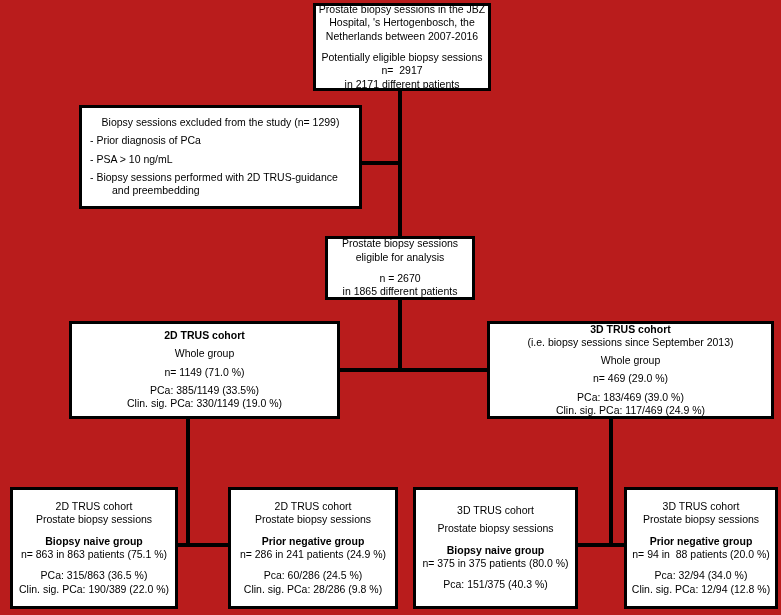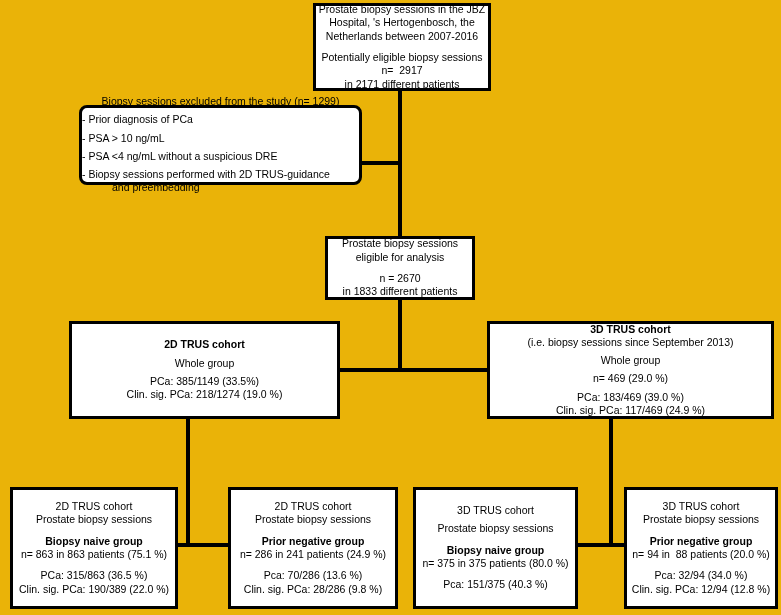--- a/index.html
+++ b/index.html
@@ -11,7 +11,7 @@
     position:relative;
     width:781px;
     height:615px;
-    background:#eab308;
+    background:#b91c1c;
     overflow:hidden;
   }
   .node{

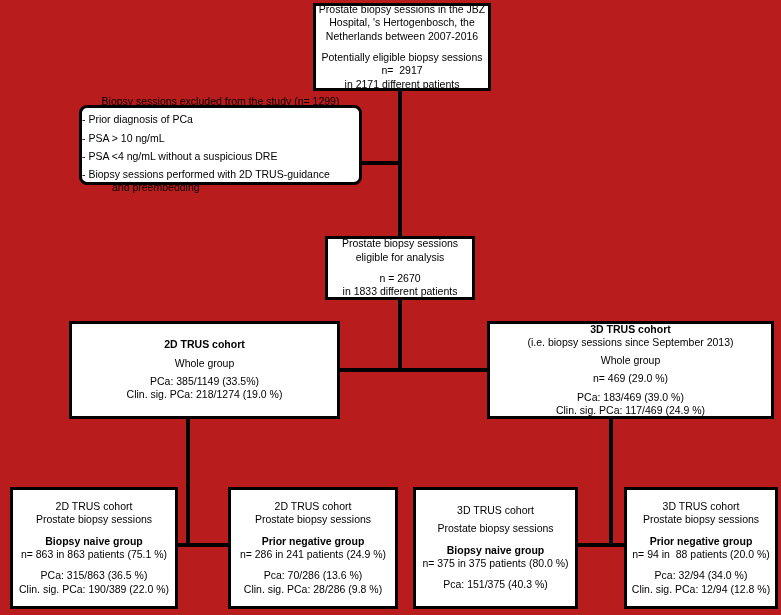--- a/index.html
+++ b/index.html
@@ -48,7 +48,7 @@
 
   
   #box-top      { left:313px;  top:3px;   width:178px; height:88px;  font-size:10.5px; }
-  #box-excluded { left:79px;   top:105px; width:283px; height:80px;  font-size:10.5px;border-radius:8px; }
+  #box-excluded { left:79px;   top:105px; width:283px; height:104px;  font-size:10.5px; }
   #box-eligible { left:325px;  top:236px; width:150px; height:64px;  font-size:10.5px; }
   #box-2d       { left:69px;   top:321px; width:271px; height:98px;  font-size:10.5px; }
   #box-3d       { left:487px;  top:321px; width:287px; height:98px;  font-size:10.5px; }

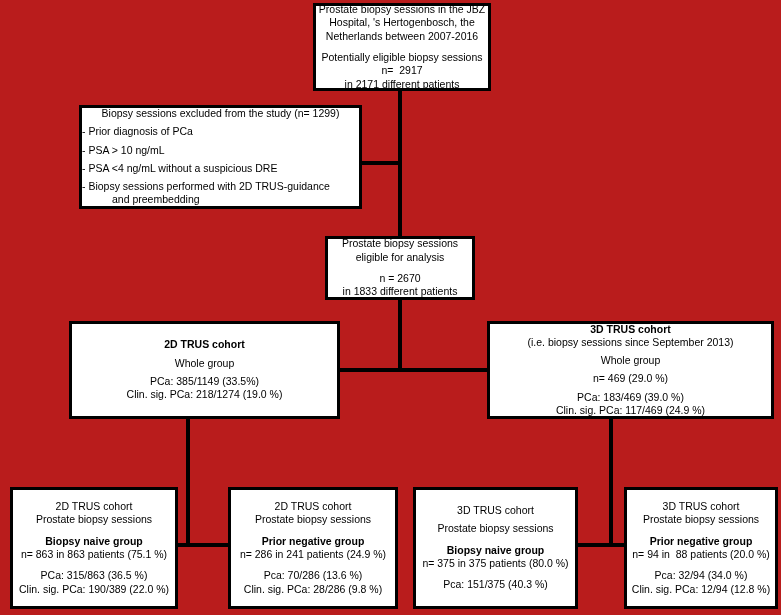--- a/index.html
+++ b/index.html
@@ -31,7 +31,7 @@
     line-height:1.28;
     white-space:pre;
   }
-  .node .line.left{ text-align:left; }
+  .node .line.left{ text-align:left; padding-left:8px; }
   .node .line.bold{ font-weight:bold; }
   .node .line.gap{ margin-top:0.75em; }
   .node .line.gap-sm{ margin-top:0.45em; }

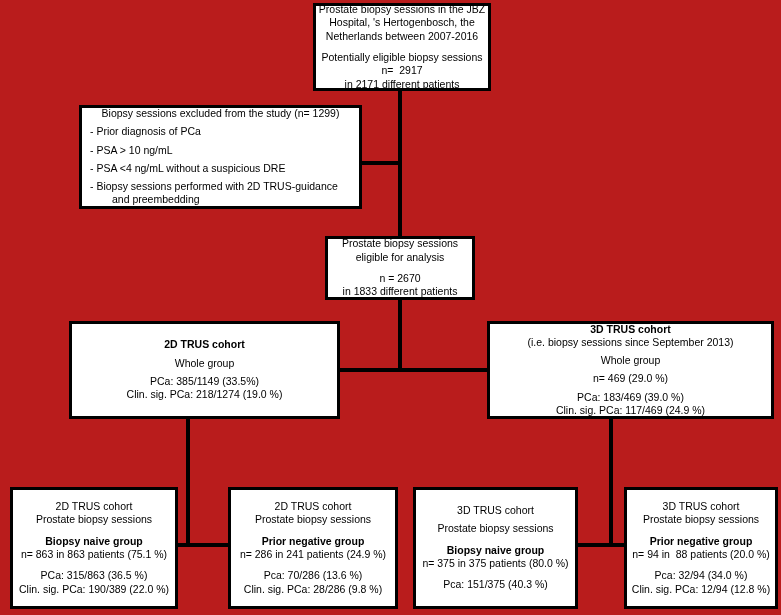--- a/index.html
+++ b/index.html
@@ -88,7 +88,6 @@
     <span class="line">Biopsy sessions excluded from the study (n= 1299)</span>
     <span class="line left gap-sm">- Prior diagnosis of PCa</span>
     <span class="line left gap-sm">- PSA &gt; 10 ng/mL</span>
-    <span class="line left gap-sm">- PSA &lt;4 ng/mL without a suspicious DRE</span>
     <span class="line left gap-sm">- Biopsy sessions performed with 2D TRUS-guidance</span>
     <span class="line left indent">and preembedding</span>
   </div>

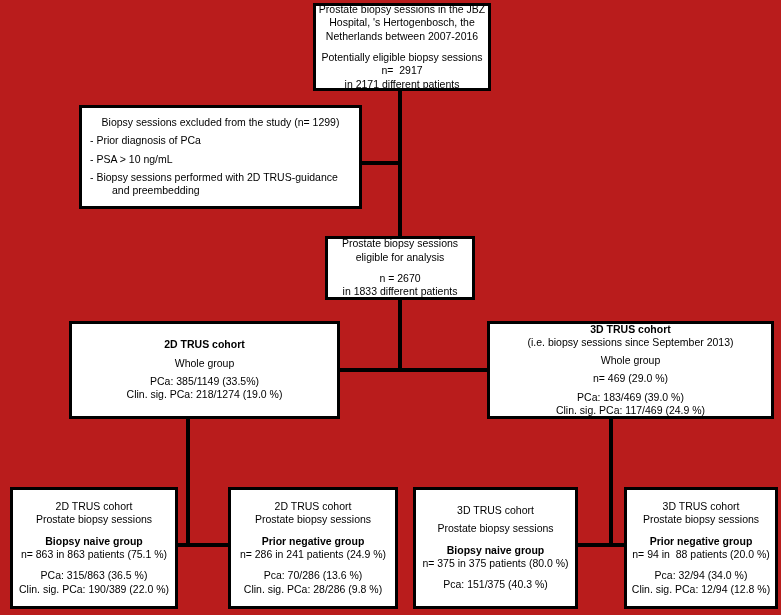--- a/index.html
+++ b/index.html
@@ -96,7 +96,7 @@
     <span class="line">Prostate biopsy sessions</span>
     <span class="line">eligible for analysis</span>
     <span class="line gap">n = 2670</span>
-    <span class="line">in 1833 different patients</span>
+    <span class="line">in 1865 different patients</span>
   </div>
 
   <div class="node" id="box-2d">

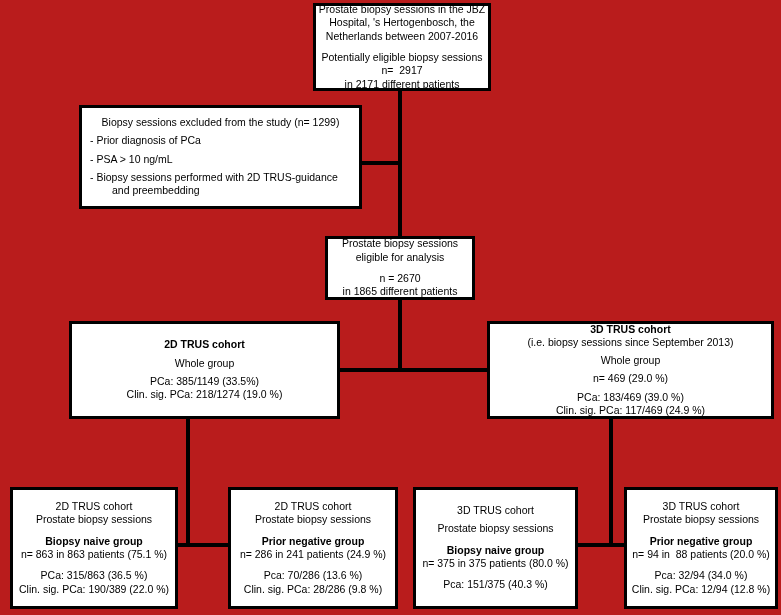--- a/index.html
+++ b/index.html
@@ -102,6 +102,7 @@
   <div class="node" id="box-2d">
     <span class="line bold">2D TRUS cohort</span>
     <span class="line gap-sm">Whole group</span>
+    <span class="line gap-sm">n= 1149 (71.0 %)</span>
     <span class="line gap-sm">PCa: 385/1149 (33.5%)</span>
     <span class="line">Clin. sig. PCa: 218/1274 (19.0 %)</span>
   </div>

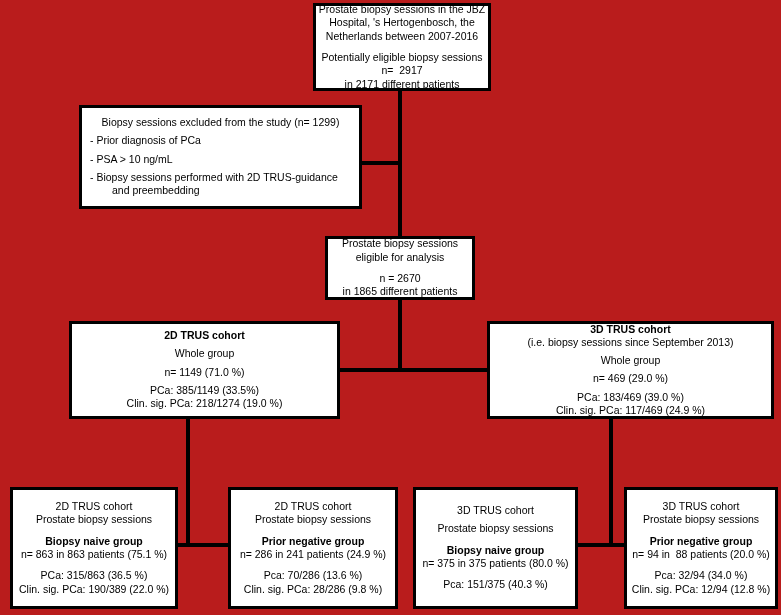--- a/index.html
+++ b/index.html
@@ -104,7 +104,7 @@
     <span class="line gap-sm">Whole group</span>
     <span class="line gap-sm">n= 1149 (71.0 %)</span>
     <span class="line gap-sm">PCa: 385/1149 (33.5%)</span>
-    <span class="line">Clin. sig. PCa: 218/1274 (19.0 %)</span>
+    <span class="line">Clin. sig. PCa: 330/1149 (19.0 %)</span>
   </div>
 
   <div class="node" id="box-3d">

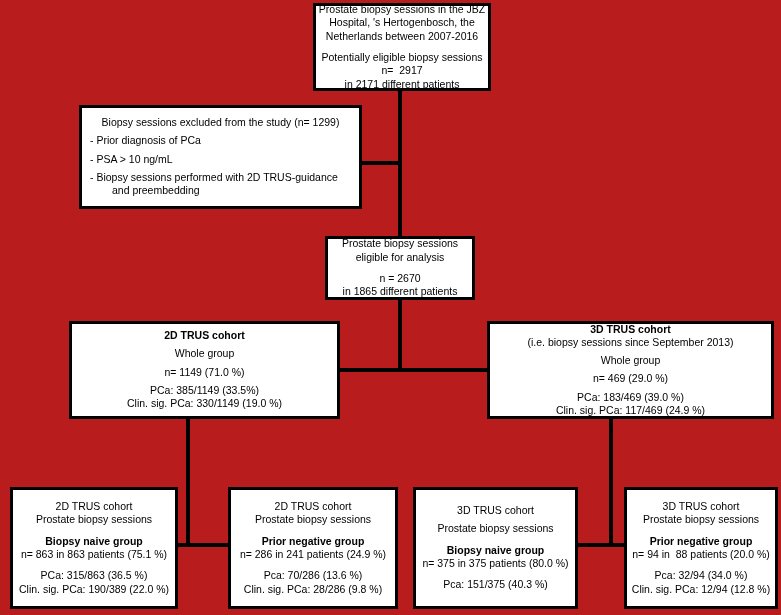--- a/index.html
+++ b/index.html
@@ -130,7 +130,7 @@
     <span class="line">Prostate biopsy sessions</span>
     <span class="line bold gap">Prior negative group</span>
     <span class="line">n= 286 in 241 patients (24.9 %)</span>
-    <span class="line gap">Pca: 70/286 (13.6 %)</span>
+    <span class="line gap">Pca: 60/286 (24.5 %)</span>
     <span class="line">Clin. sig. PCa: 28/286 (9.8 %)</span>
   </div>
 

